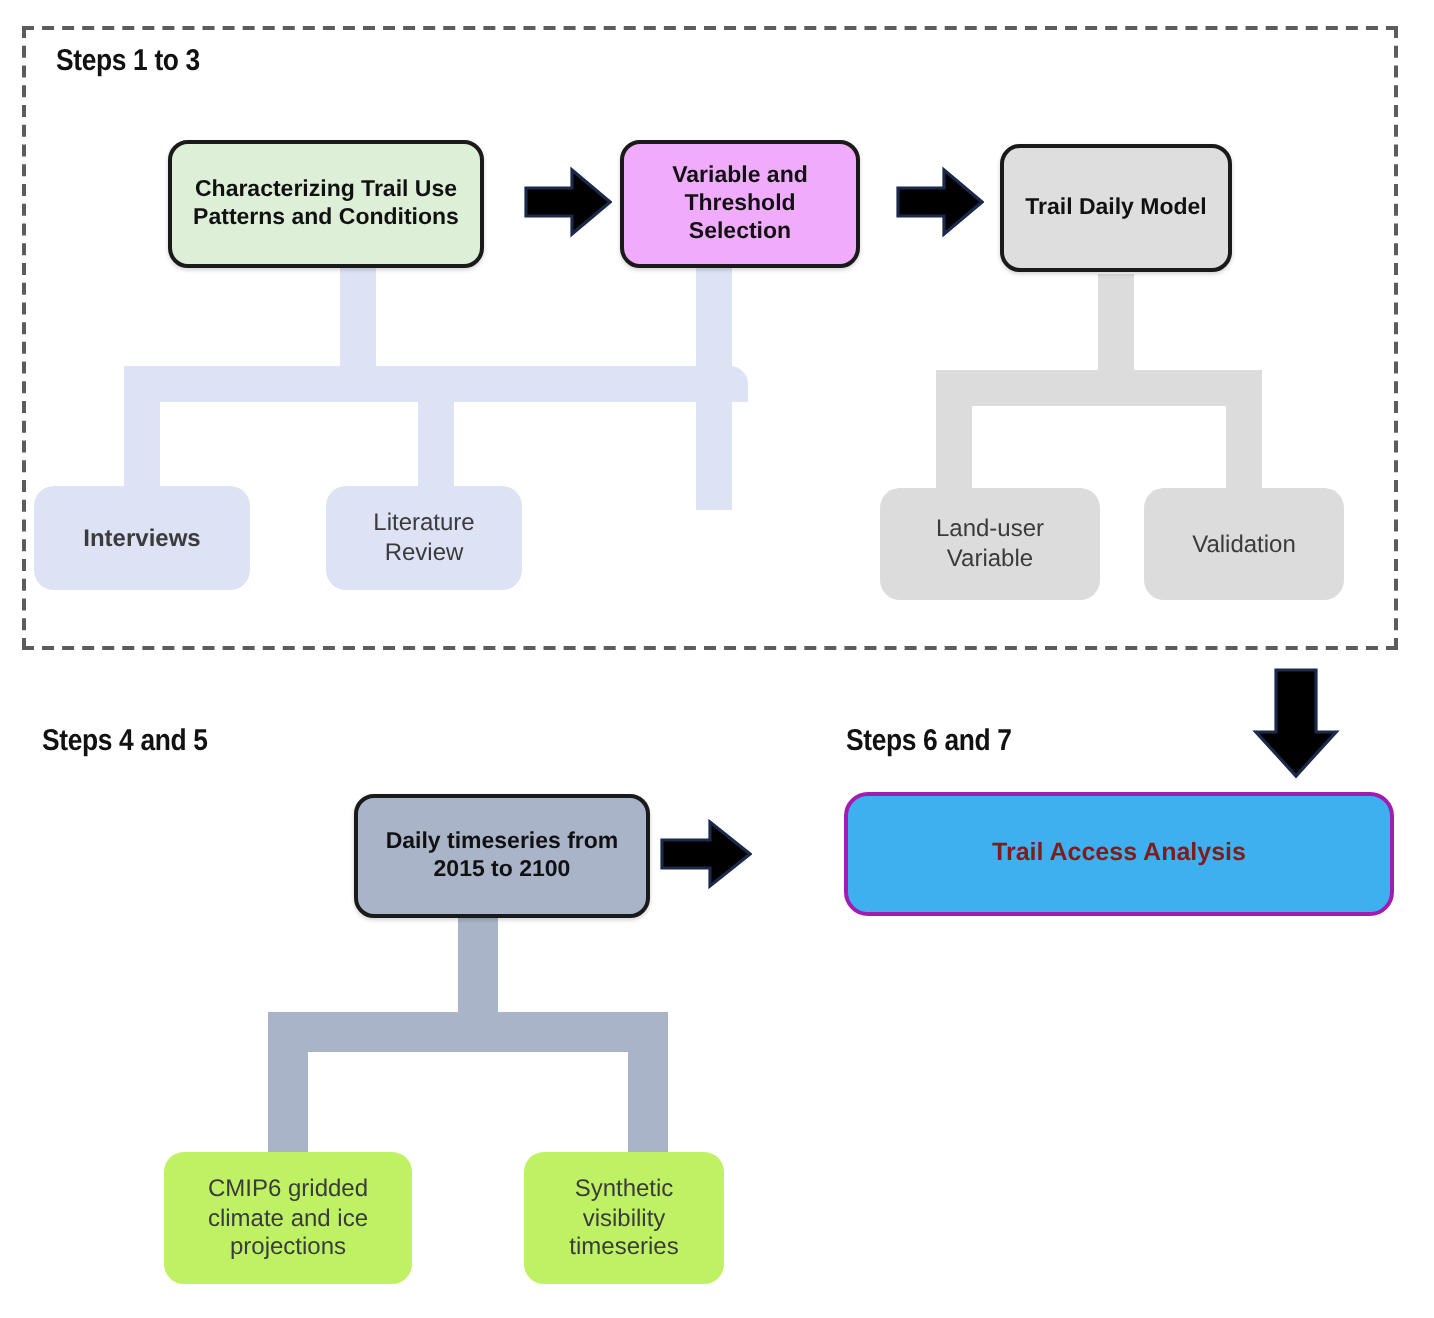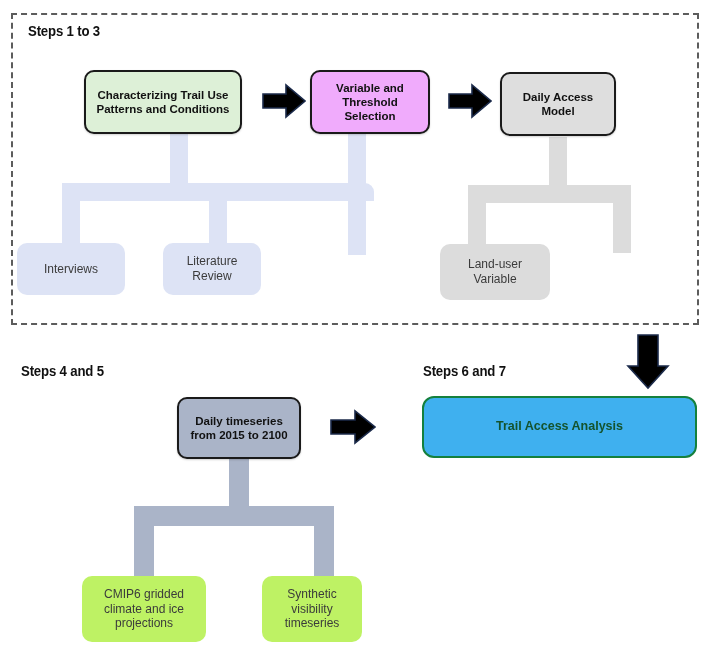--- a/index.html
+++ b/index.html
@@ -137,7 +137,7 @@
   </div>
 
   <div class="node node-primary node-grey" style="left:500px; top:72px; width:116px; height:64px;">
-    <span>Daily Access Model</span>
+    <span>Trail Daily Model</span>
   </div>
 
   <div class="arrow" style="left:262px; top:83px;">

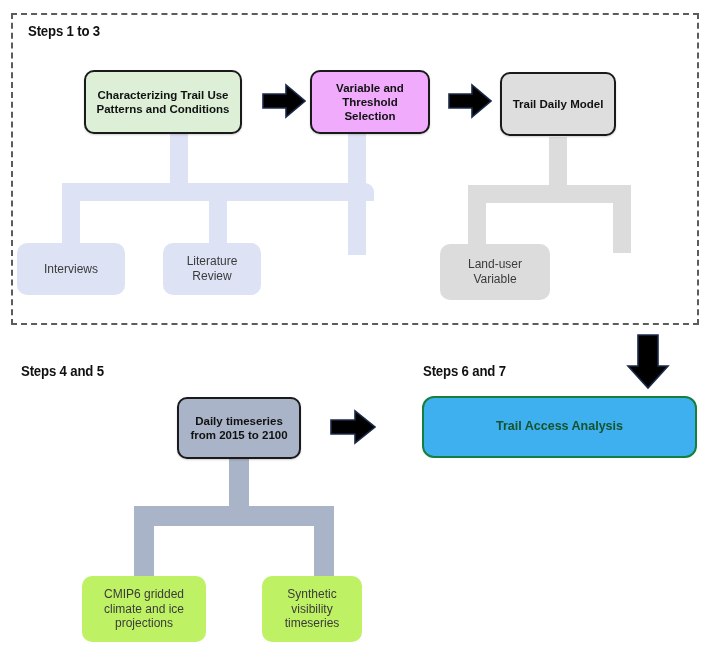--- a/index.html
+++ b/index.html
@@ -152,7 +152,7 @@
     </svg>
   </div>
 
-  <div class="node node-leaf leaf-lav" style="left:17px; top:243px; width:108px; height:52px;">
+  <div class="node node-leaf leaf-lav" style="left:17px; top:243px; width:108px; height:52px;font-weight:bold;">
     <span>Interviews</span>
   </div>
 

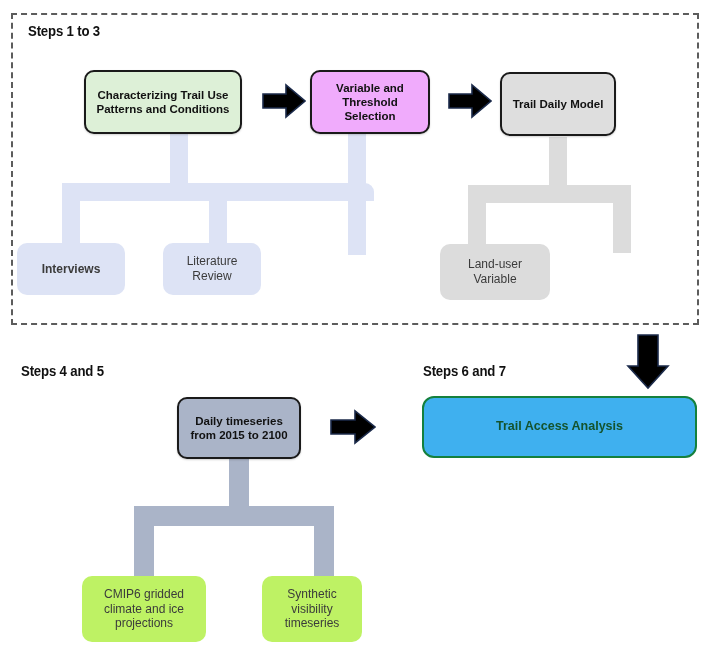--- a/index.html
+++ b/index.html
@@ -165,6 +165,9 @@
     <span>Land-user Variable</span>
   </div>
 
+  <div class="node node-leaf leaf-grey" style="left:572px; top:244px; width:100px; height:56px;">
+    <span>Validation</span>
+  </div>
 
   <div class="step-label" style="left:21px; top:362px;">Steps 4 and 5</div>
 

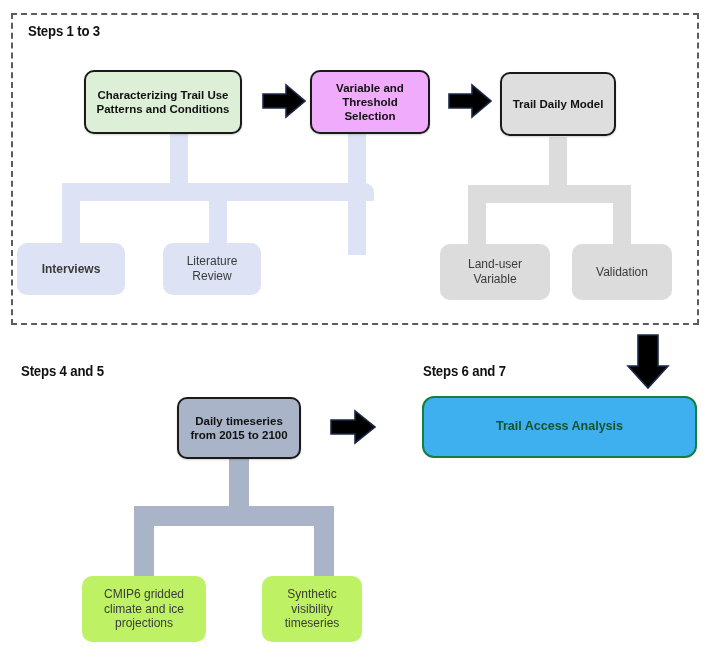--- a/index.html
+++ b/index.html
@@ -176,7 +176,7 @@
   <div class="conn conn-steel" style="left:134px; top:506px; width:20px; height:80px;"></div>
   <div class="conn conn-steel" style="left:314px; top:506px; width:20px; height:80px;"></div>
 
-  <div class="node node-primary node-steel" style="left:177px; top:397px; width:124px; height:62px;">
+  <div class="node node-primary node-steel" style="left:177px; top:397px; width:148px; height:62px;">
     <span>Daily timeseries from 2015 to 2100</span>
   </div>
 

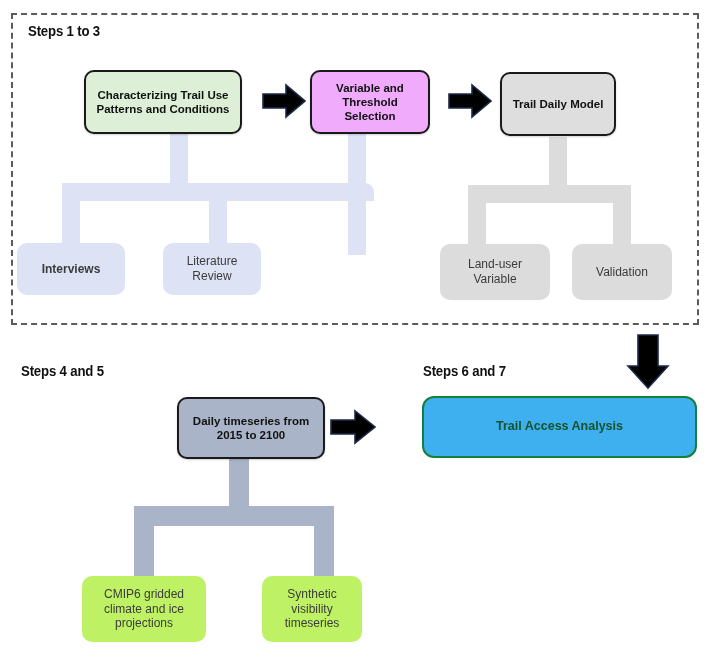--- a/index.html
+++ b/index.html
@@ -67,11 +67,11 @@
   .node-steel  { background: #aab4c8; }
   .node-blue   {
     background: #3fb0ef;
-    border: 2px solid #15803d;
+    border: 2px solid #a21caf;
     border-radius: 12px;
     font-weight: bold;
     font-size: 12.5px;
-    color: #14532d;
+    color: #7f1d1d;
     text-align: right;
   }
 

